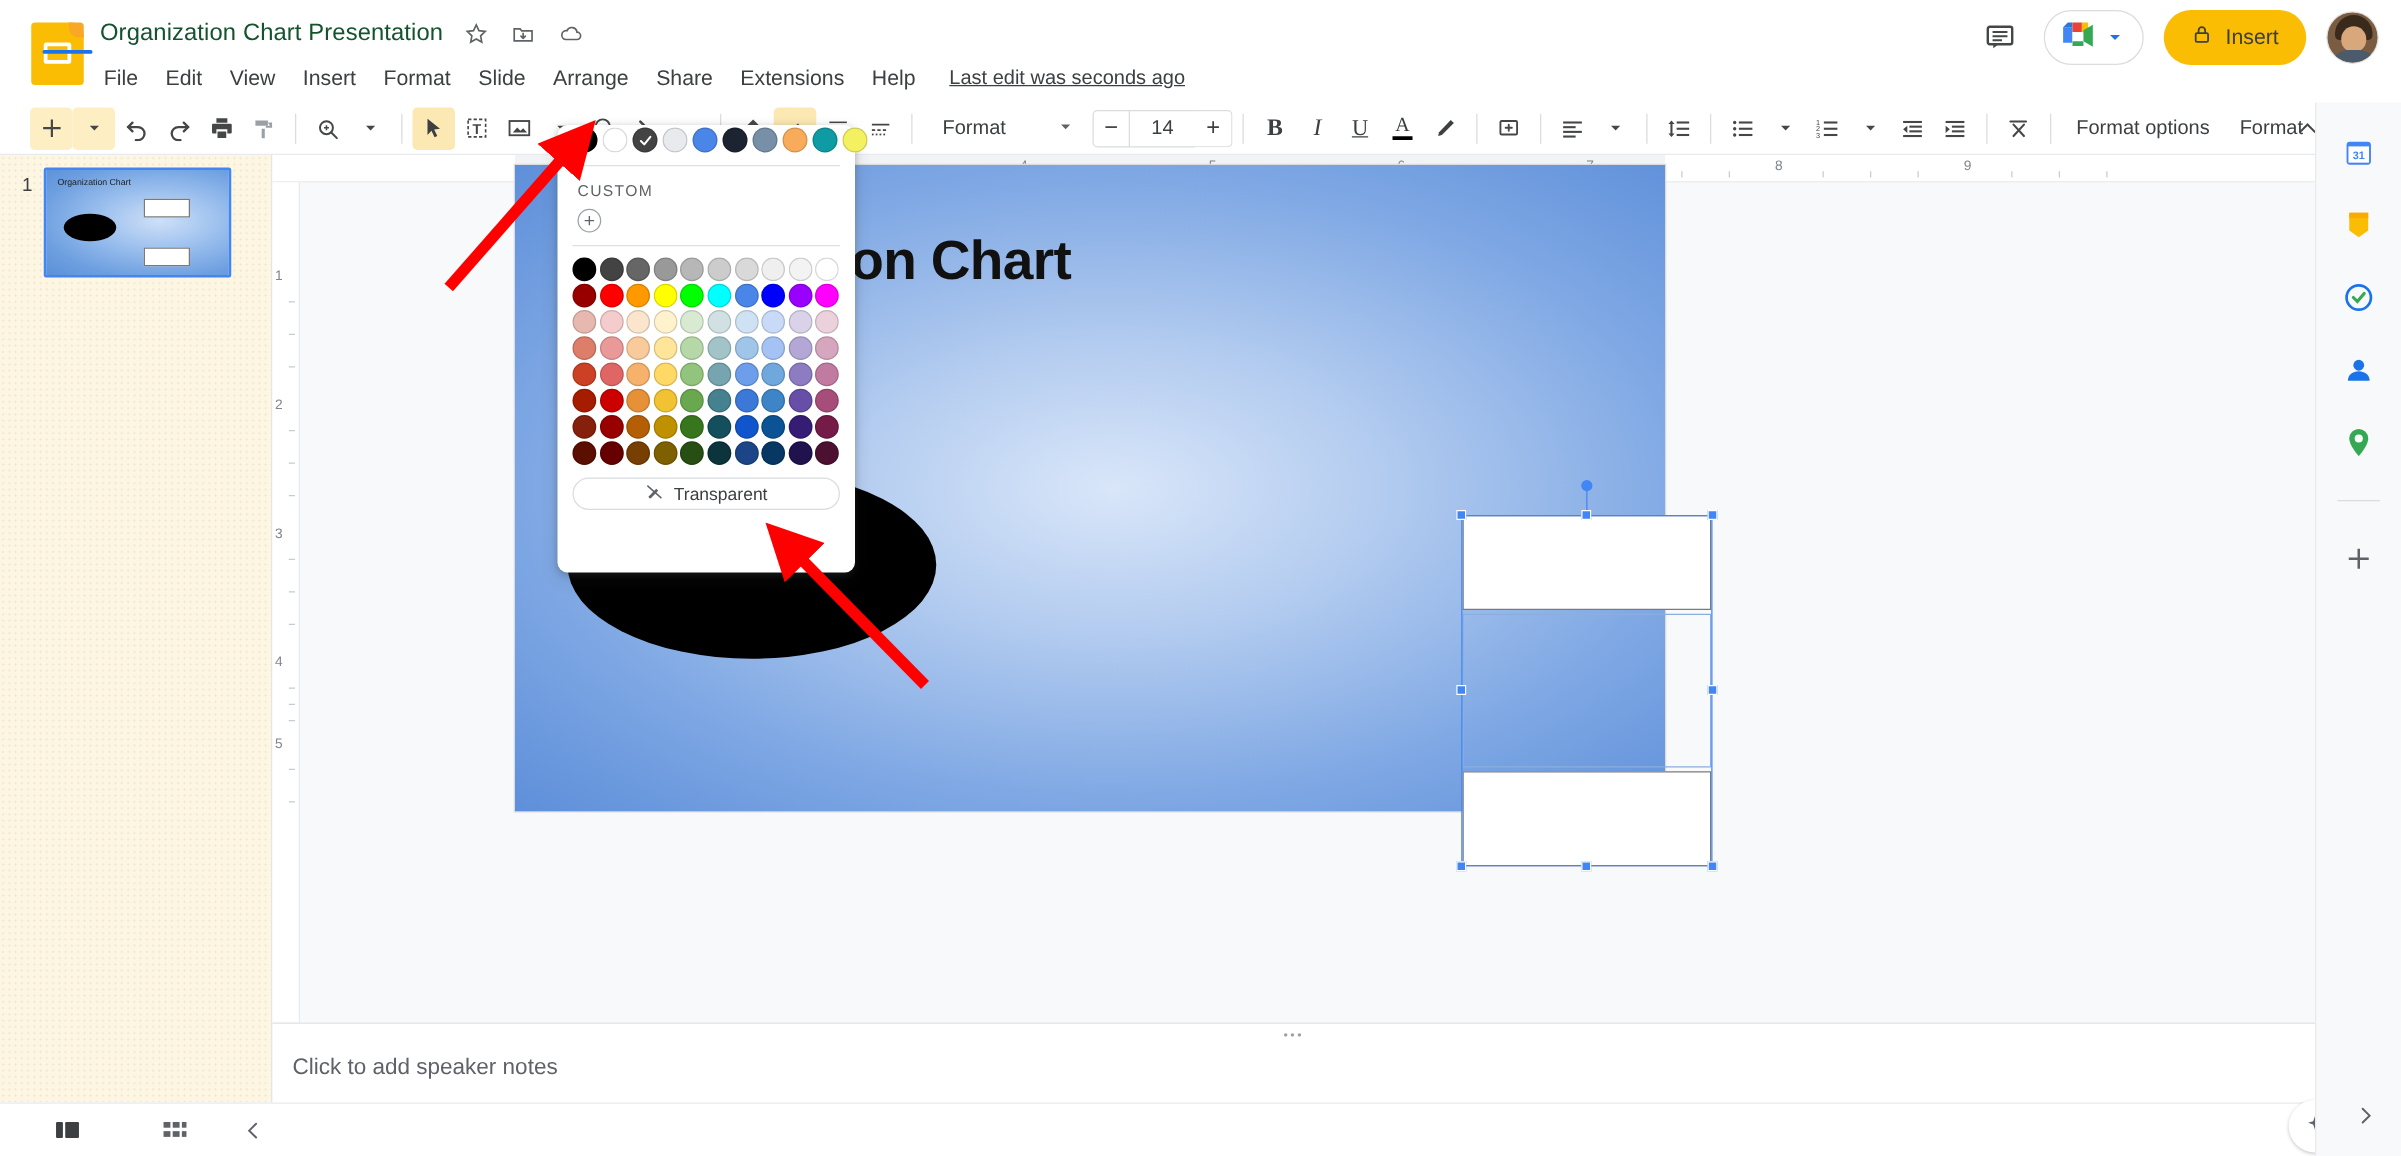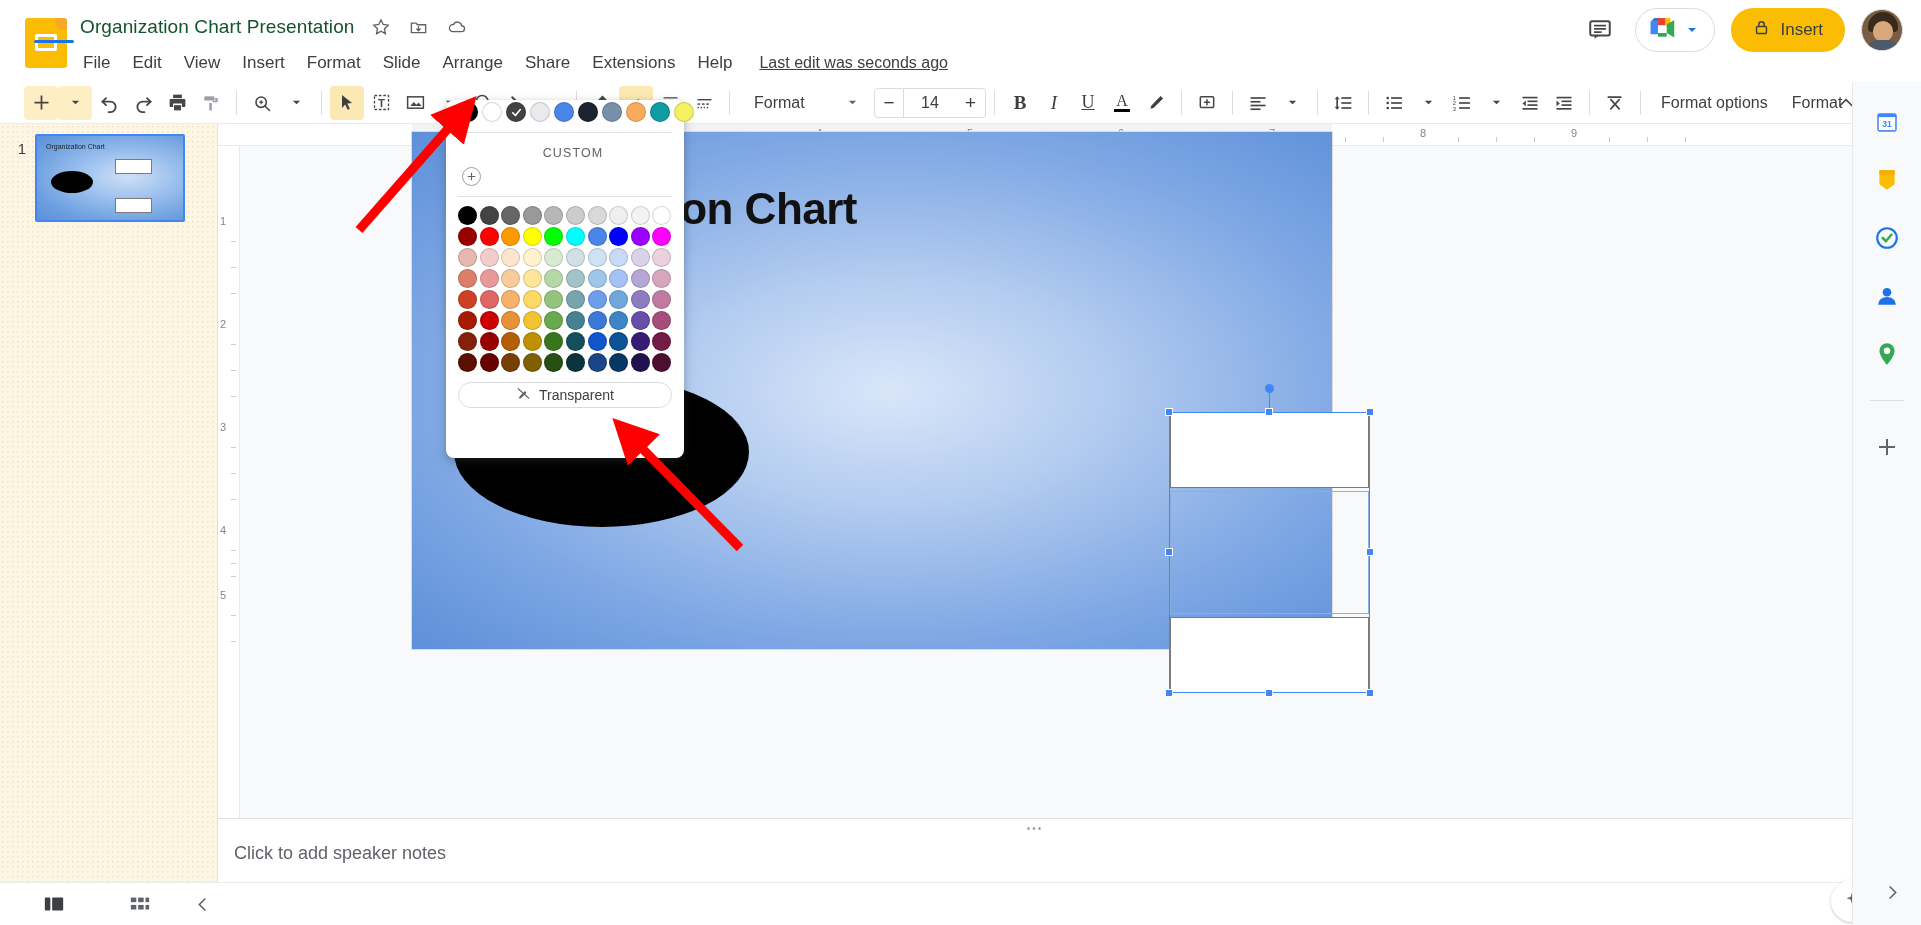--- a/index.html
+++ b/index.html
@@ -126,7 +126,7 @@
   .sw.ring { box-shadow: inset 0 0 0 1px rgba(0,0,0,.16); }
   .sw .chk { position:absolute; inset:0; display:flex; align-items:center; justify-content:center; color:#fff; }
   .pk-div { height:1px; background:#e0e0e0; margin:0 12px; }
-  .pk-sub { font-size:12.5px; color:#5f6368; letter-spacing:1.1px; padding:13px 0 7px 16px;text-align:center;}
+  .pk-sub { font-size:12.5px; color:#5f6368; letter-spacing:1.1px; padding:13px 0 7px 16px;}
   .pk-plus { margin:0 0 10px 16px; width:19px;height:19px;border:1.4px solid #9aa0a6;border-radius:50%;
      display:flex;align-items:center;justify-content:center;color:#5f6368;cursor:pointer;}
   .grid { padding:9px 12px 2px 12px; display:grid; grid-template-columns:repeat(10,1fr); gap:2px 2px; }

